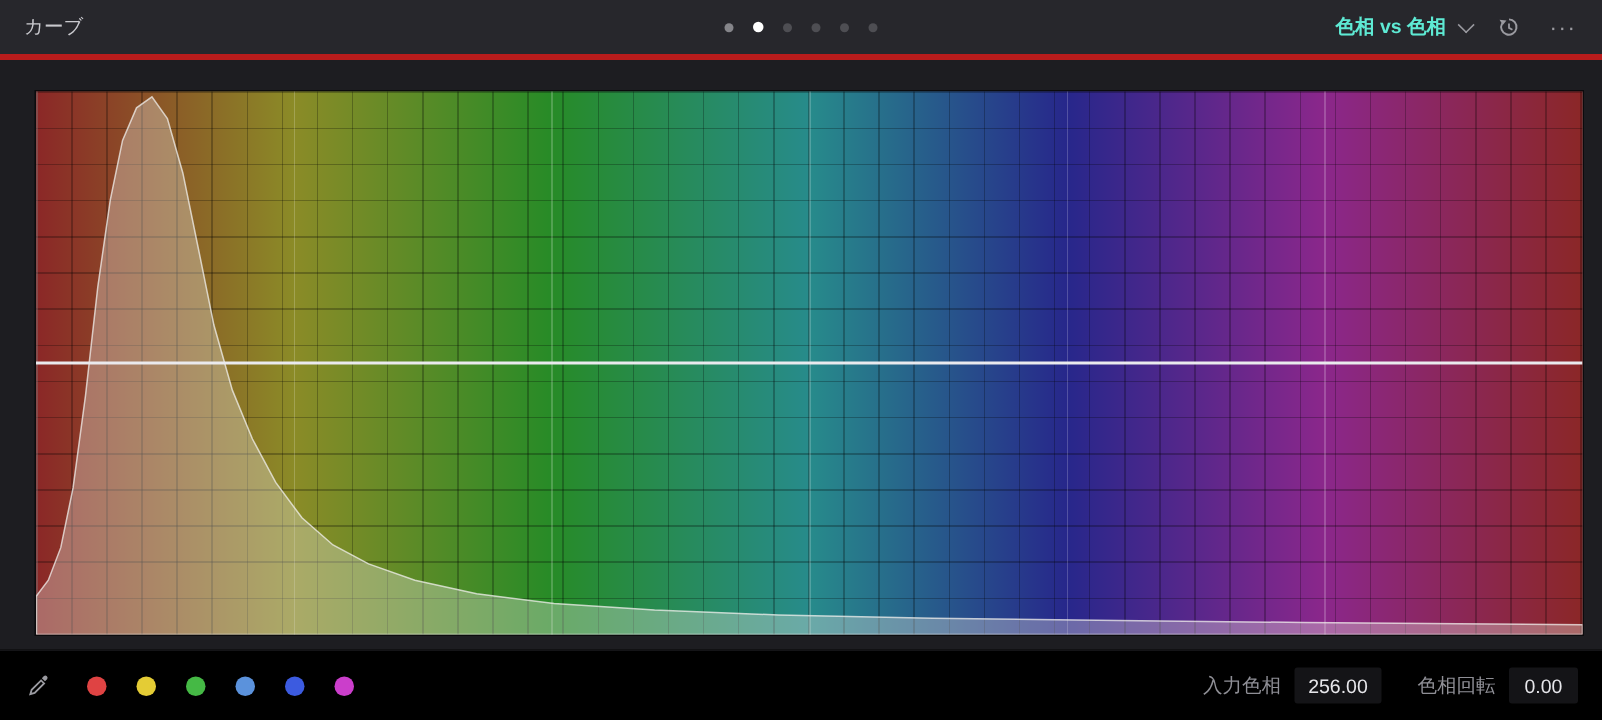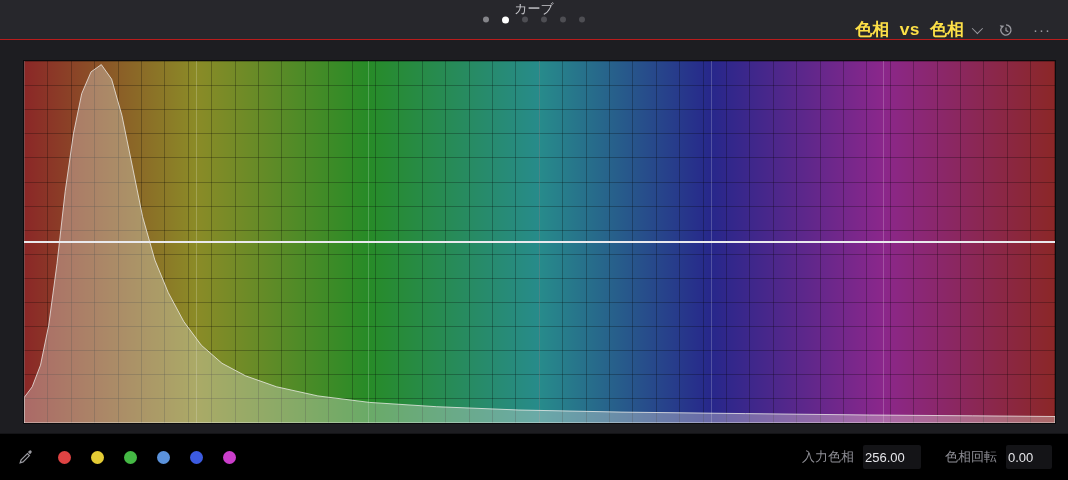--- a/index.html
+++ b/index.html
@@ -12,10 +12,9 @@
   
   .titlebar{
     position:absolute;top:0;left:0;right:0;height:40px;
-    background:#27272c;border-bottom:1px solid #b91c1c;
+    background:#27272c;border-bottom:4px solid #b91c1c;
     display:flex;align-items:center;box-sizing:border-box;
     padding:0 16px;
-    flex-direction:column;
   }
   .panel-title{color:#c9c9ce;font-size:13px;}
   .pager{

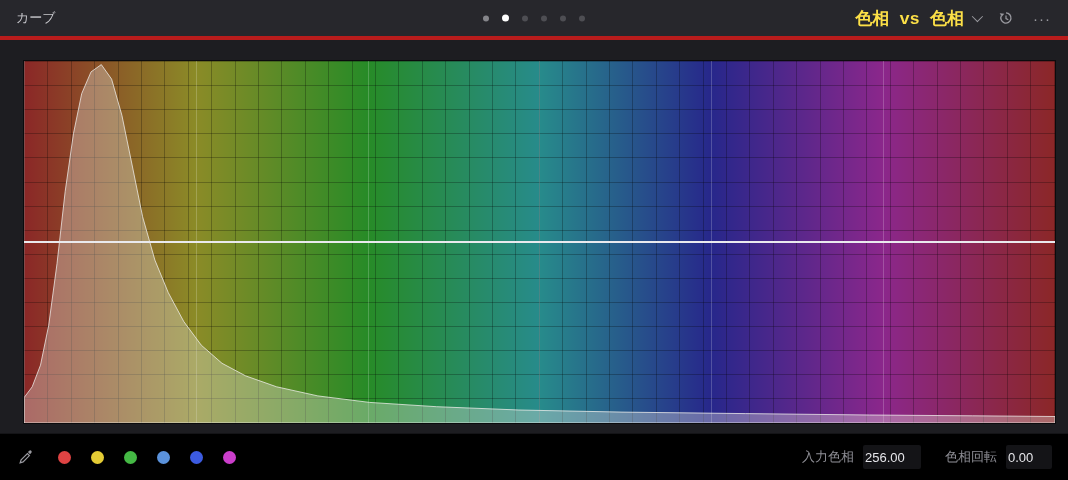--- a/index.html
+++ b/index.html
@@ -25,7 +25,7 @@
   .pdot.active{width:7px;height:7px;}
   .right-cluster{margin-left:auto;display:flex;align-items:center;gap:16px;}
   .mode-select{display:flex;align-items:center;gap:8px;cursor:default;}
-  .mode-label{color:#fde047;font-size:17px;font-weight:bold;font-family:Liberation Mono, monospace;}
+  .mode-label{color:#5eead4;font-size:13px;font-weight:bold;}
   .chevron{
     width:7px;height:7px;border-right:1.6px solid #9a9aa0;border-bottom:1.6px solid #9a9aa0;
     transform:rotate(45deg) translateY(-2px);display:inline-block;

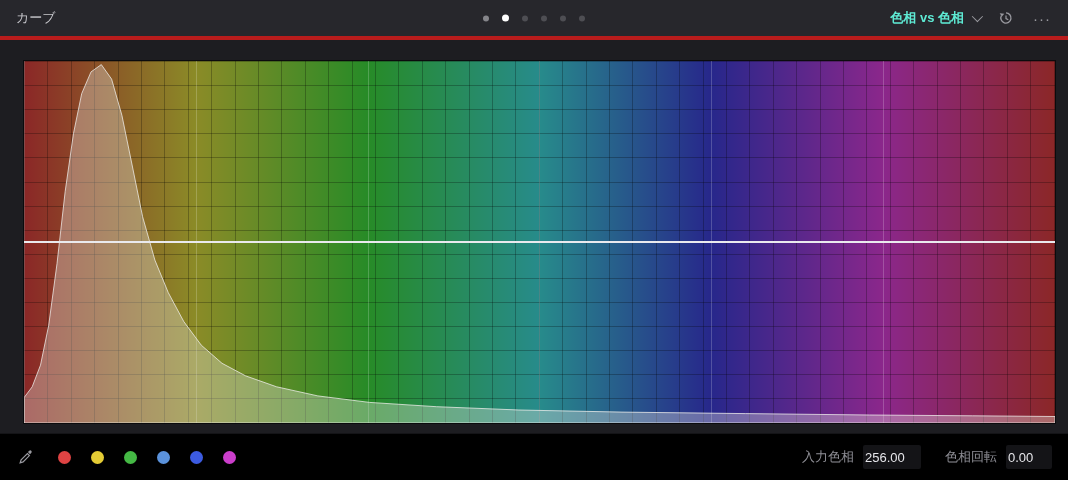--- a/index.html
+++ b/index.html
@@ -62,7 +62,7 @@
   .field-label{color:#8f8f96;font-size:13px;}
   .num-box{
     height:22px;background:#141417;color:#e6e6ea;border:none;border-radius:2px;
-    font-size:13px;font-family:"Liberation Sans",sans-serif;
+    text-align:center;font-size:13px;font-family:"Liberation Sans",sans-serif;
     padding:12px 2px;box-sizing:border-box;outline:none;
   }
   .num-box.wide{width:58px;}

